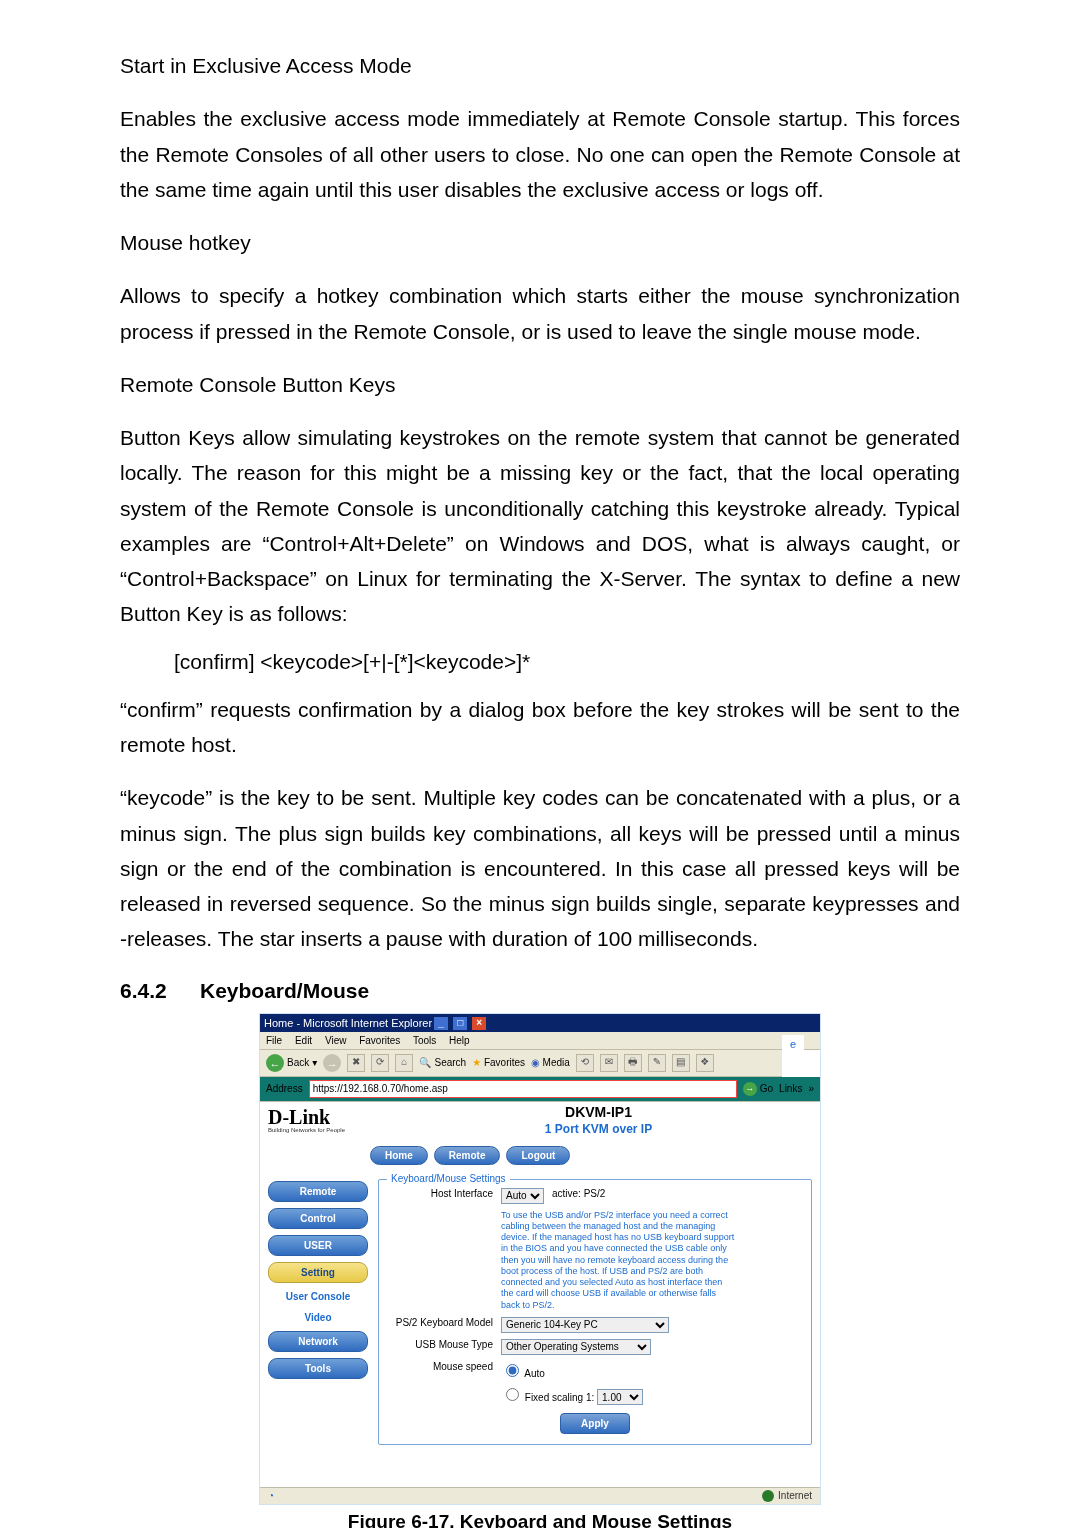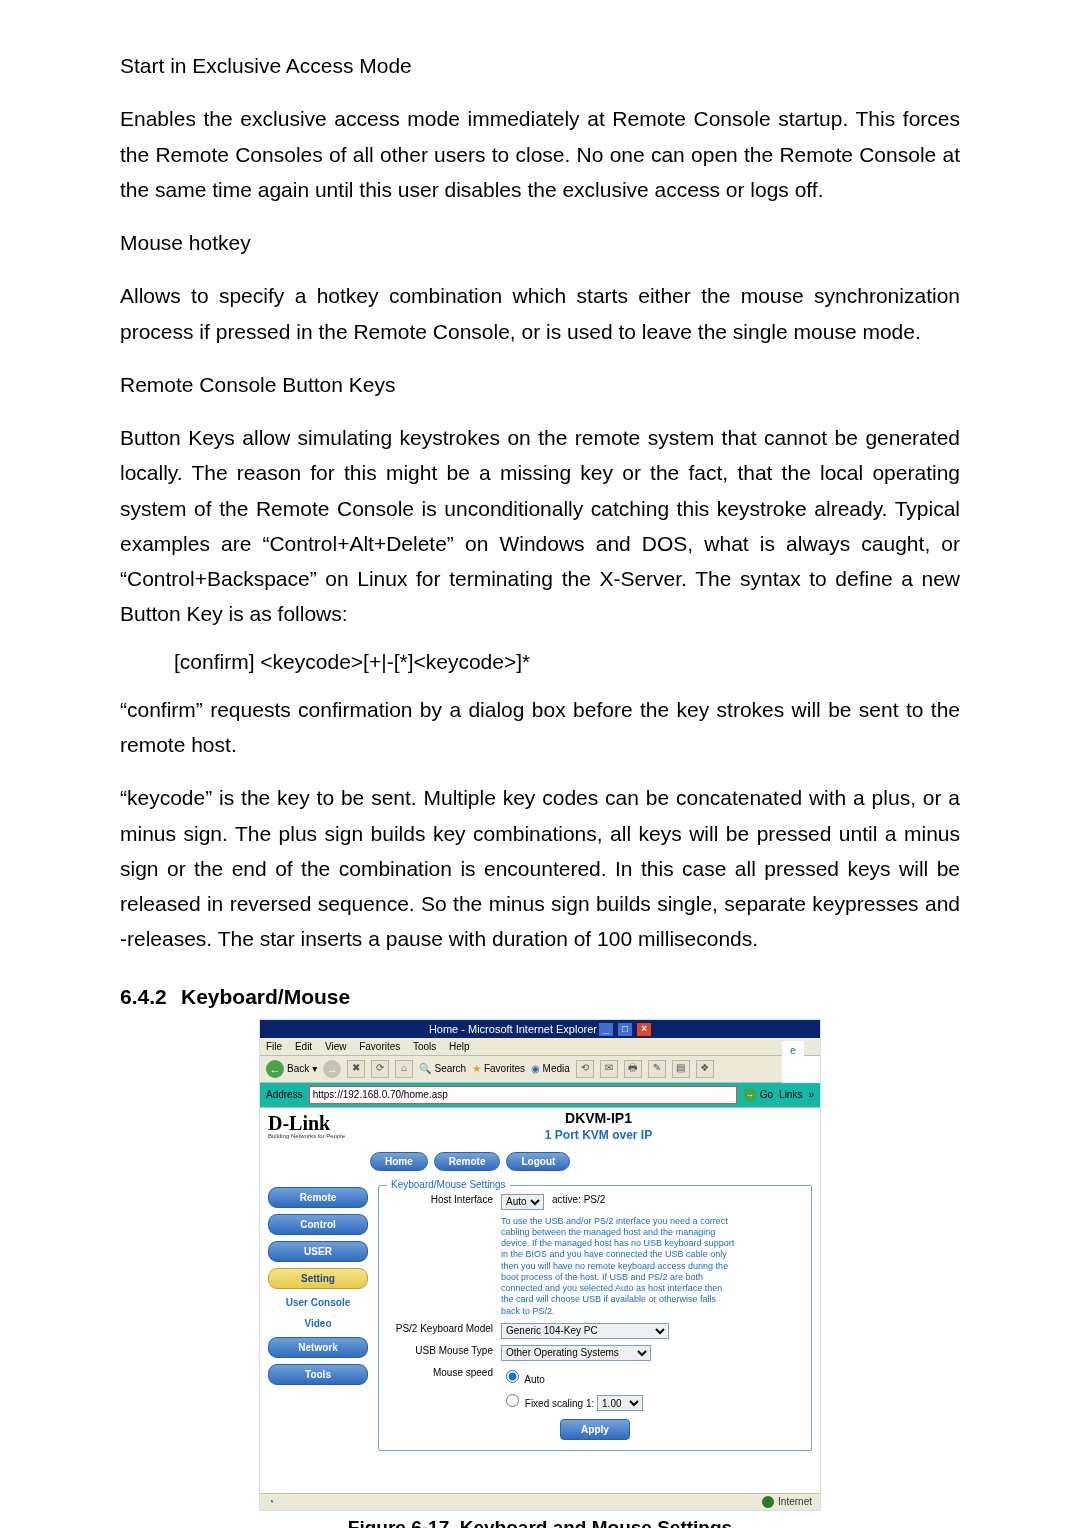--- a/index.html
+++ b/index.html
@@ -9,7 +9,7 @@
 .indent-2{margin-left:70px}
 .para{margin:0 0 18px 0}
 .mono-line{font-size:21px;margin:0 0 18px 54px}
-.sec-row{display:flex;gap:5px;margin:28px 0 10px 0}
+.sec-row{display:flex;gap:24px;margin:22px 0 10px 0}
 .sec-num{font-size:21px;font-weight:bold;min-width:56px}
 .sec-title{font-size:21px;font-weight:bold}
 .fig-wrap{display:flex;justify-content:center;margin:10px 0 6px 0}

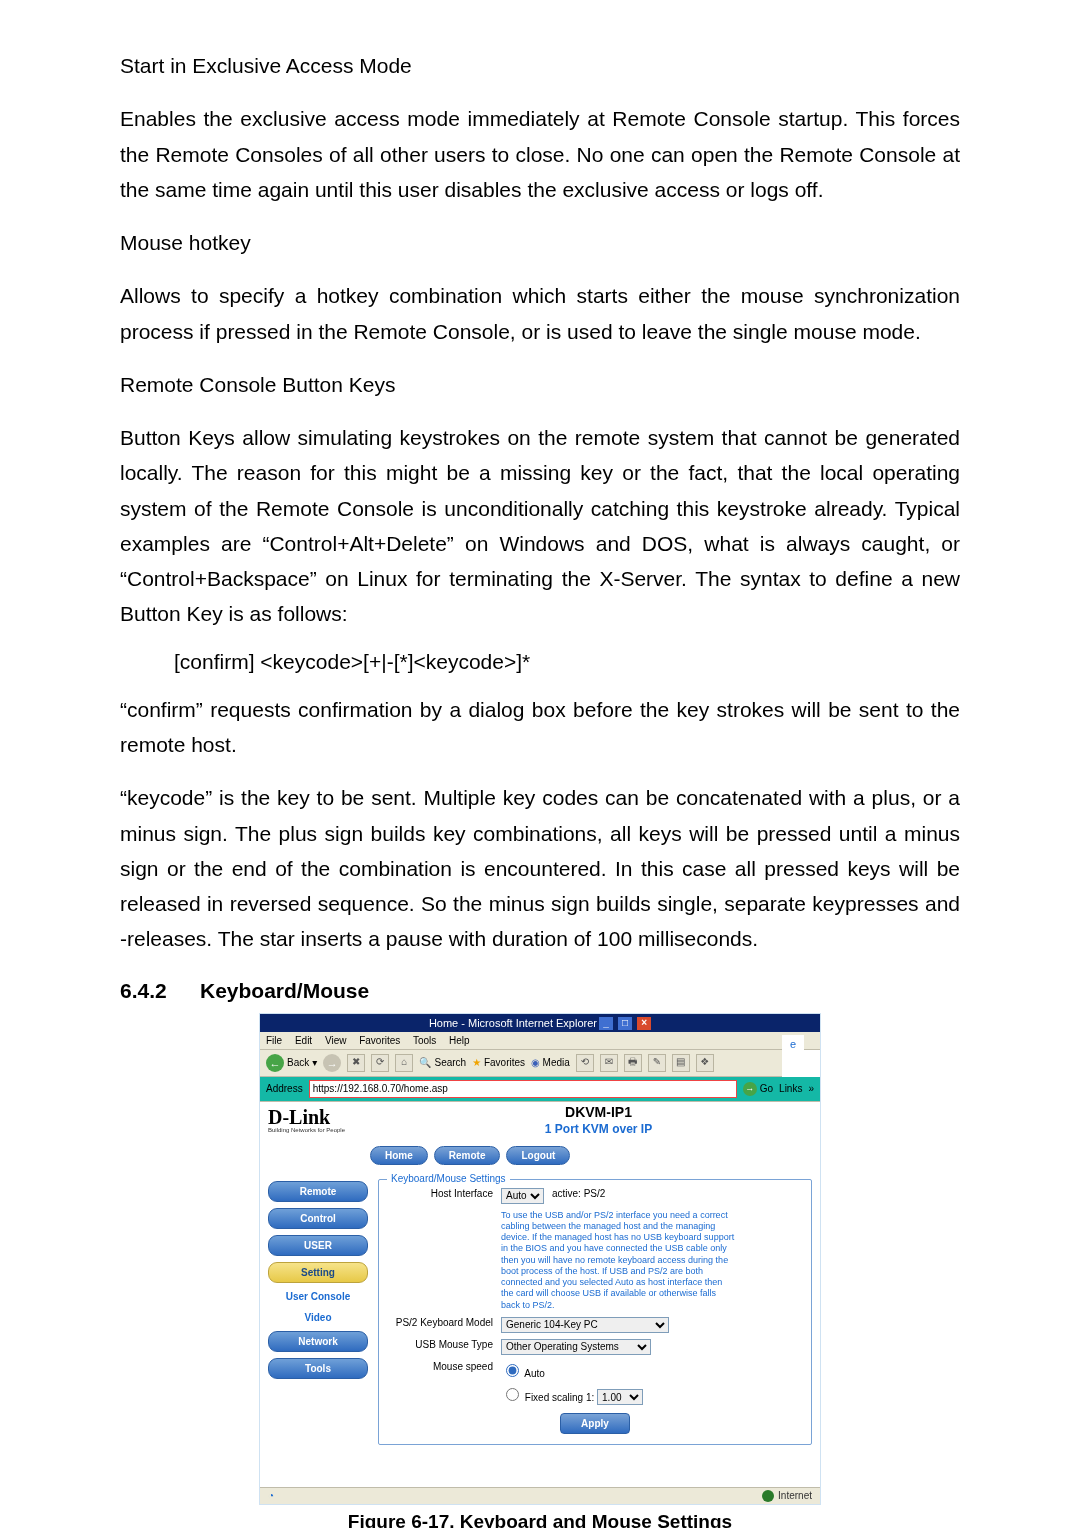--- a/index.html
+++ b/index.html
@@ -15,7 +15,7 @@
 .fig-wrap{display:flex;justify-content:center;margin:10px 0 6px 0}
 .fig-cap{text-align:center;font-weight:bold;font-size:19px;margin:6px 0 18px 0}
 .shot{width:560px;background:#fff;border:1px solid #cfe2f2;font-family:Tahoma,Verdana,Arial,sans-serif;font-size:10px}
-.tbar{background:#0a246a;color:#fff;display:flex;align-items:center;justify-content:center;padding:2px 4px;font-size:11px}
+.tbar{background:#0a246a;color:#fff;display:flex;align-items:center;justify-content:flex-start;padding:2px 4px;font-size:11px}
 .tbar-btns span{display:inline-block;width:14px;height:13px;margin-left:2px;text-align:center;line-height:12px;font-weight:bold;font-size:10px}
 .min{background:#3f6fd1;color:#fff}
 .max{background:#3f6fd1;color:#fff}

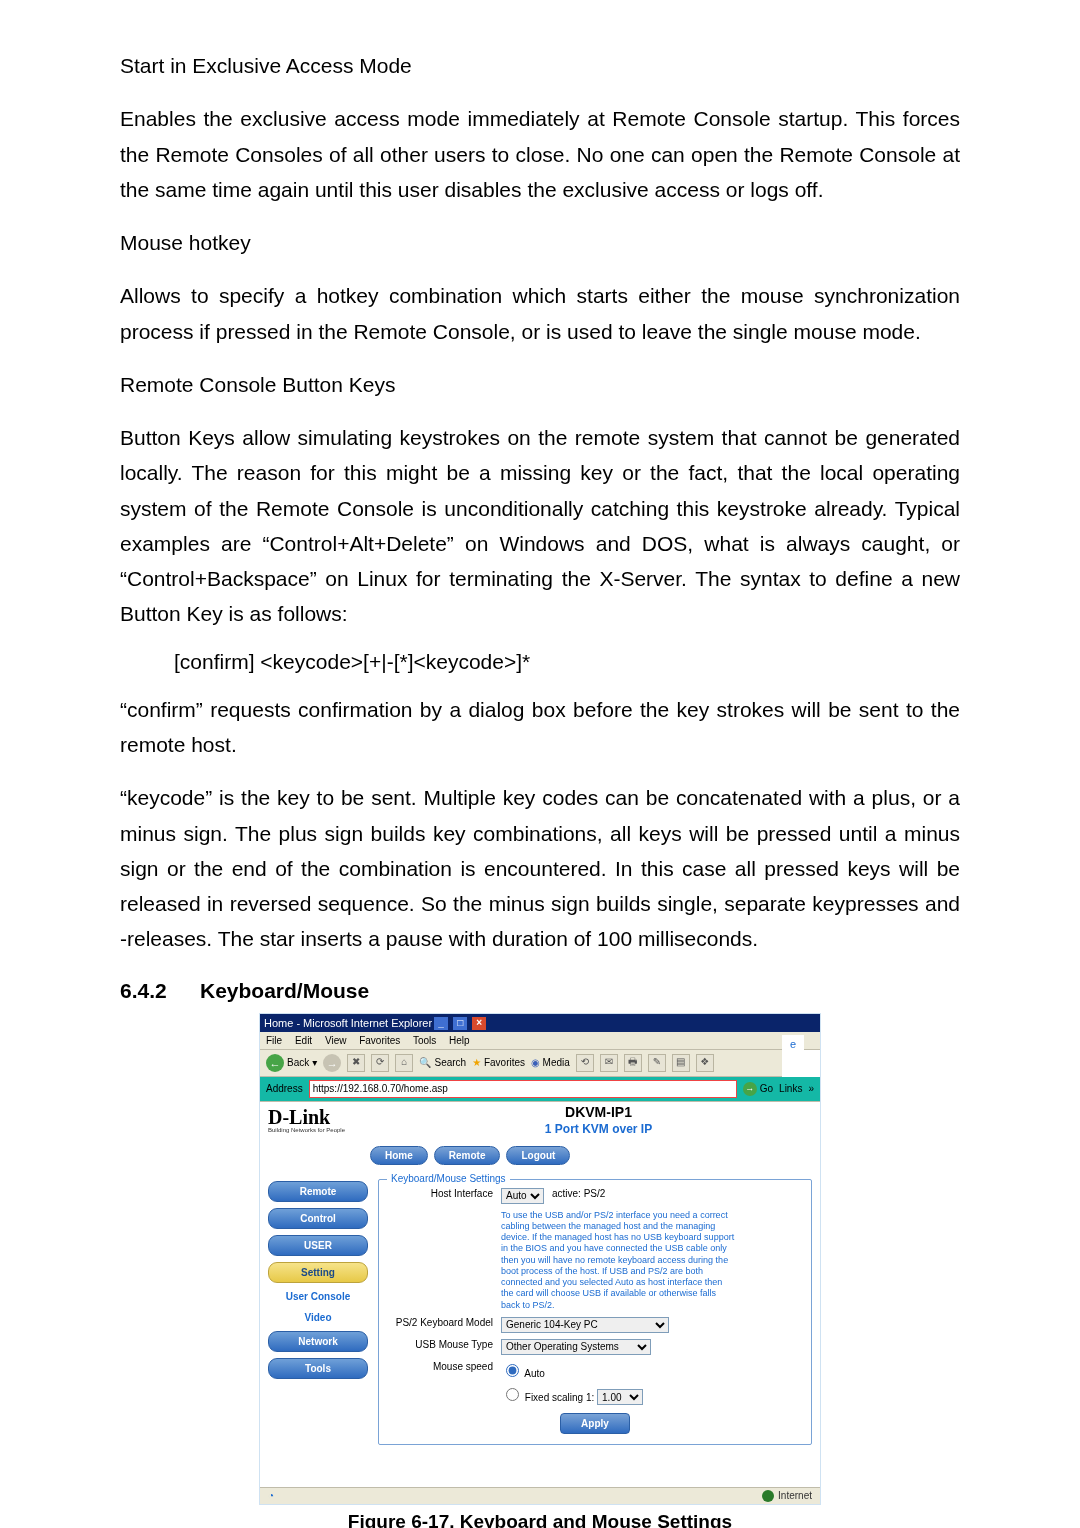--- a/index.html
+++ b/index.html
@@ -31,7 +31,7 @@
 .ticon{width:16px;height:16px;background:#e7e4d5;border:1px solid #b9b5a1;font-size:10px;text-align:center;line-height:14px;color:#555}
 .star{color:#f0a400}
 .media{color:#3a5fb9}
-.addrbar{background:#14b8a6;padding:3px 6px;border-bottom:1px solid #c0bcaa;display:flex;align-items:center;gap:6px;font-size:10px}
+.addrbar{background:#0f766e;padding:3px 6px;border-bottom:1px solid #c0bcaa;display:flex;align-items:center;gap:6px;font-size:10px}
 .addrbar input{flex:1;height:16px;font-size:10px;border:1px solid #ef4444;padding:0 3px;background:#fff}
 .go-btn{display:inline-flex;align-items:center;gap:3px}
 .go-circ{width:14px;height:14px;border-radius:50%;background:#47a447;color:#fff;text-align:center;line-height:12px;font-size:9px}

